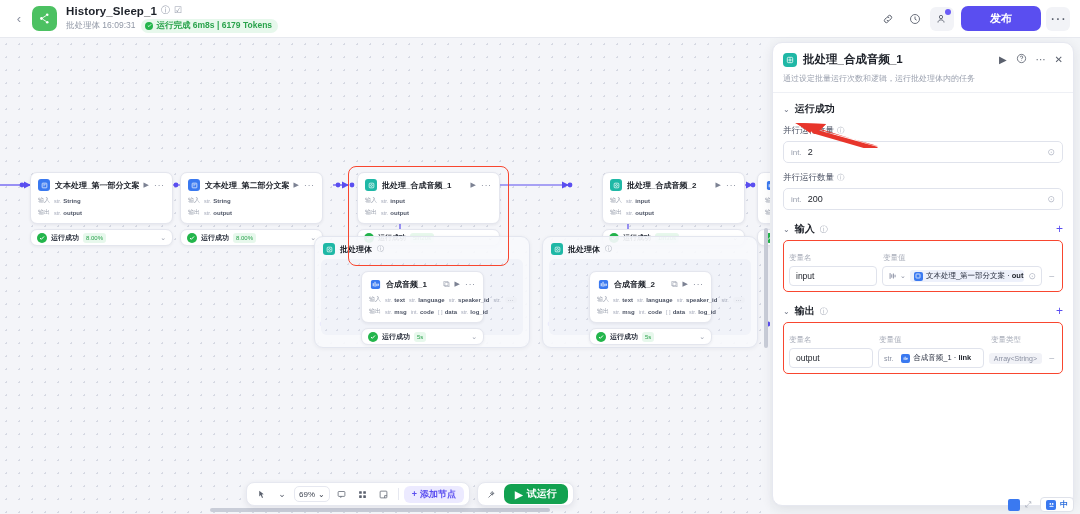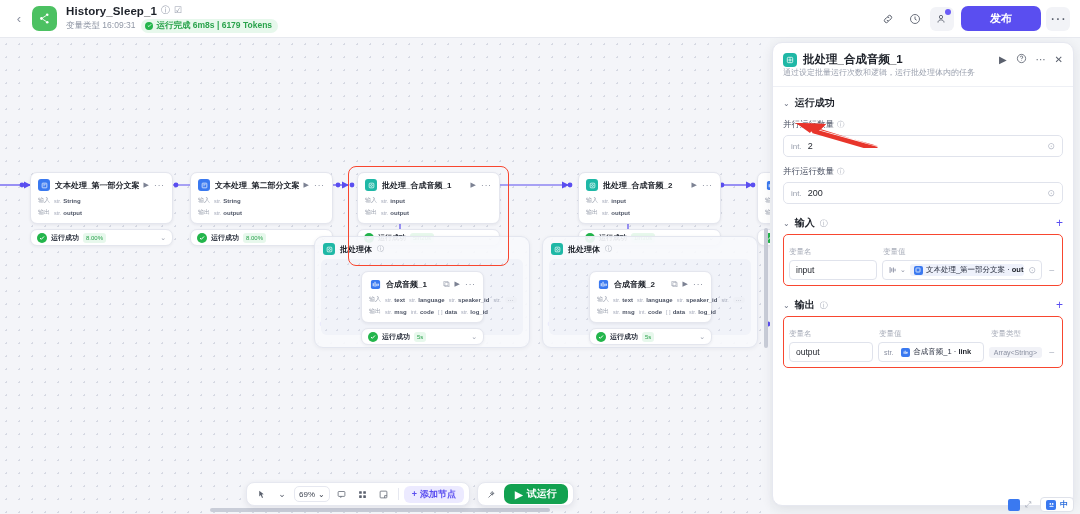--- a/index.html
+++ b/index.html
@@ -291,7 +291,7 @@
         <span class="t-icon">☑</span>
       </div>
       <div class="meta-row">
-        <span class="saved">变量类型 16:09:31</span>
+        <span class="saved">批处理体 16:09:31</span>
         <span class="run-pill">
           <span class="dot">
             <svg width="5" height="5" viewBox="0 0 12 12">

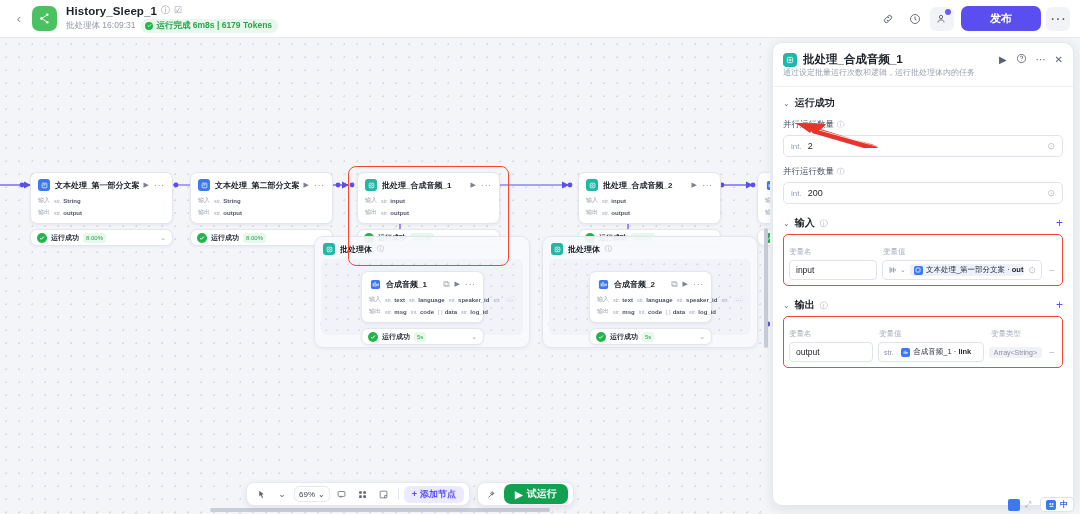--- a/index.html
+++ b/index.html
@@ -201,7 +201,7 @@
   .p-title { font-size: 11.5px; font-weight: bold; color: #1d2129; flex: 1; }
   .p-act { display: flex; align-items: center; gap: 9px; color: #5b616e; }
   .p-act .it { cursor: pointer; font-size: 10px; line-height: 1; }
-  .p-desc { font-size: 8px; color: #9aa0ae; }
+  .p-desc { font-size: 8px; color: #9aa0ae; margin-top: 6px; }
 
   .sect { padding: 9px 10px 0 10px; }
   .sect-hdr { display: flex; align-items: center; gap: 5px; }

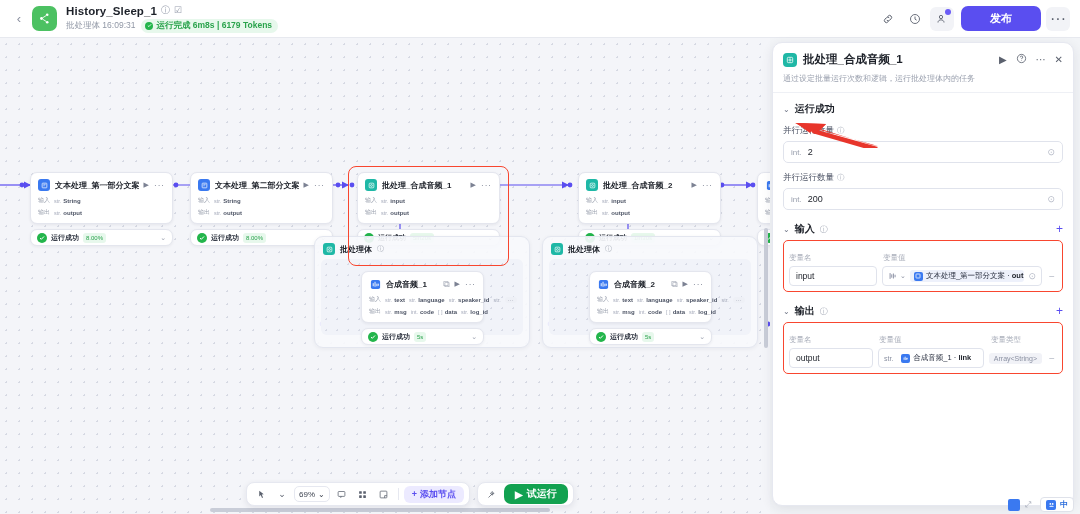--- a/index.html
+++ b/index.html
@@ -413,7 +413,7 @@
       </div>
     </div>
 
-    <div class="node" style="left:190px; top:134px;">
+    <div class="node" style="left:180px; top:134px;">
       <div class="card">
         <div class="hdr">
           <span class="n-ico blue">

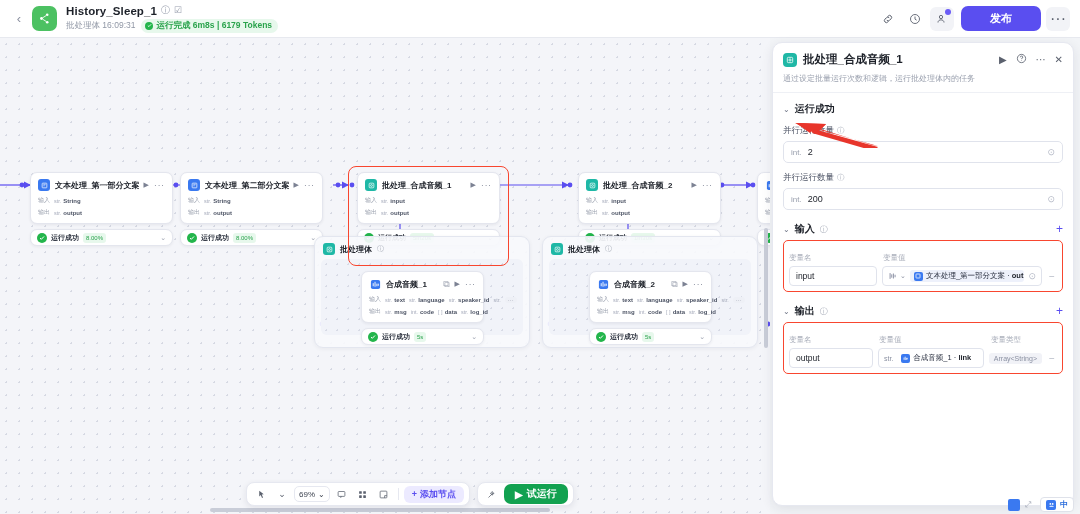--- a/index.html
+++ b/index.html
@@ -502,7 +502,7 @@
     </div>
     <div class="sel-box" style="left:348px; top:128px; width:161px; height:100px;"></div>
 
-    <div class="node" style="left:578px; top:134px;">
+    <div class="node" style="left:602px; top:134px;">
       <div class="card">
         <div class="hdr">
           <span class="n-ico teal">

